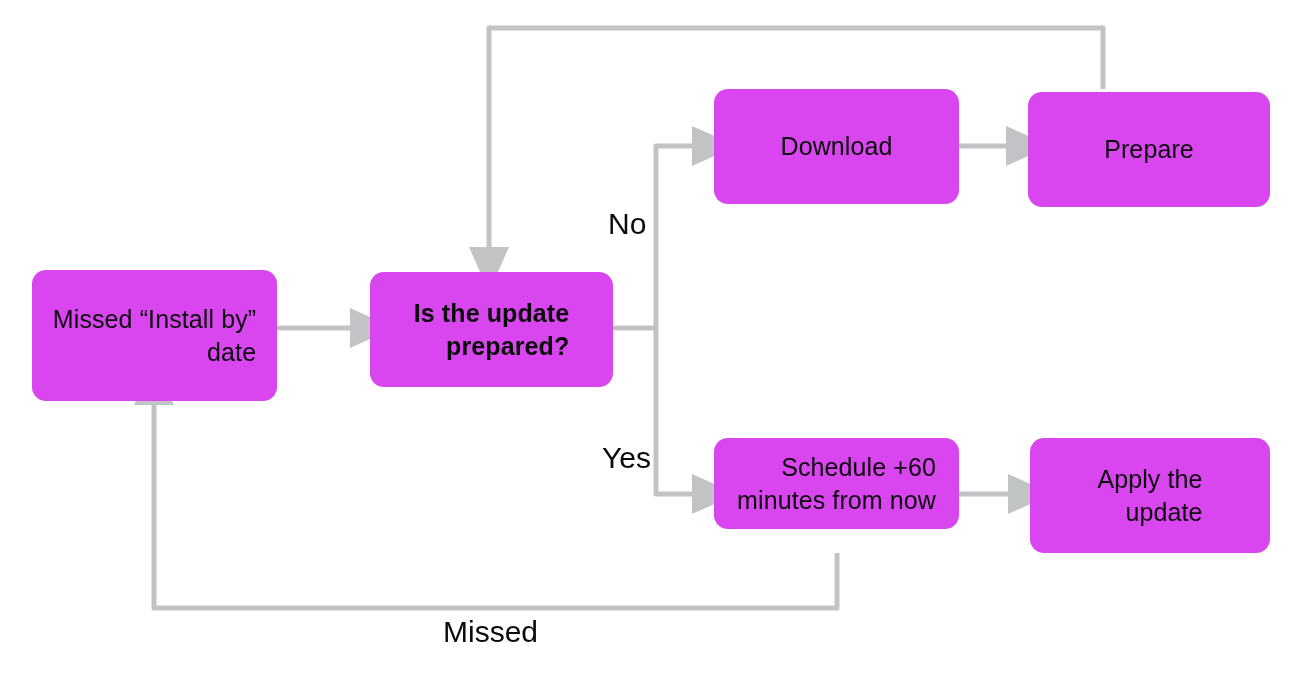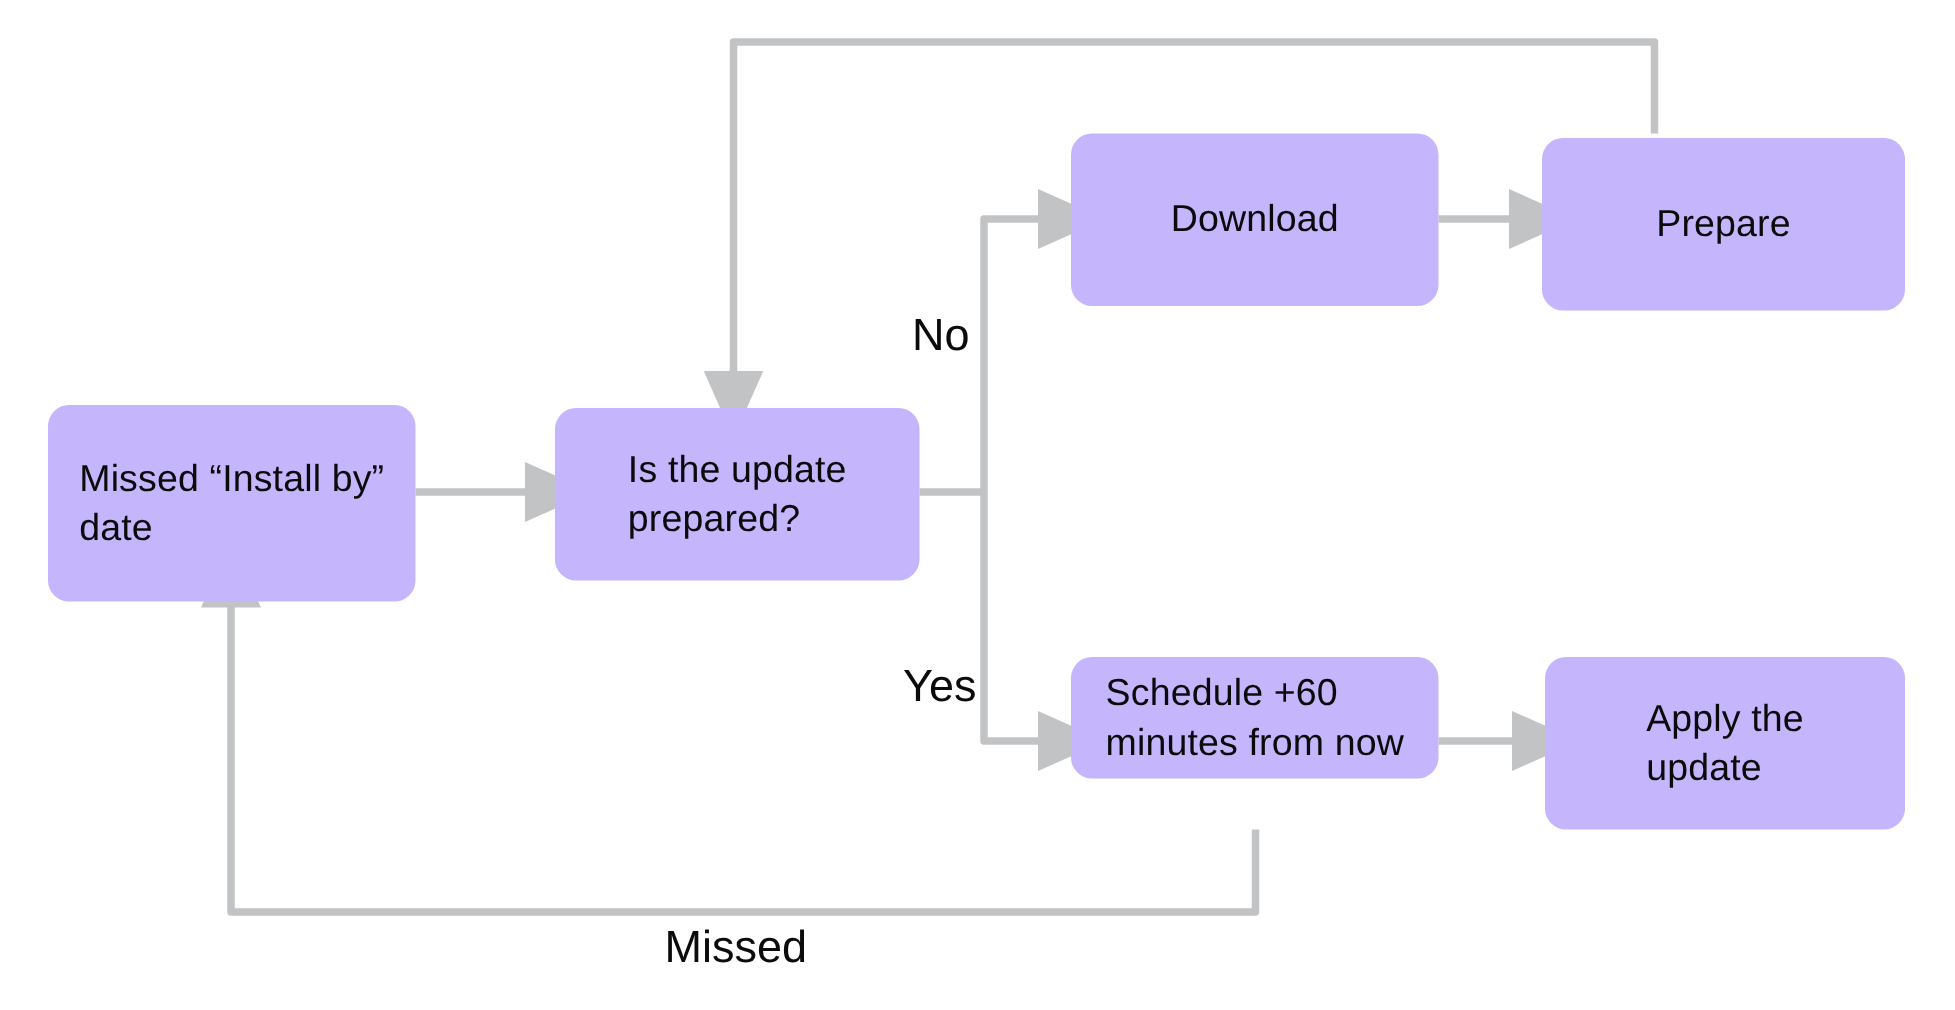--- a/index.html
+++ b/index.html
@@ -29,12 +29,12 @@
   .node {
     position: absolute;
     box-sizing: border-box;
-    background: #c4b5fd;
+    background: #d946ef;
     border-radius: 14px;
     display: flex;
     align-items: center;
     justify-content: center;
-    text-align: left;
+    text-align: right;
   }
   .node-label {
     color: #0b0b0b;

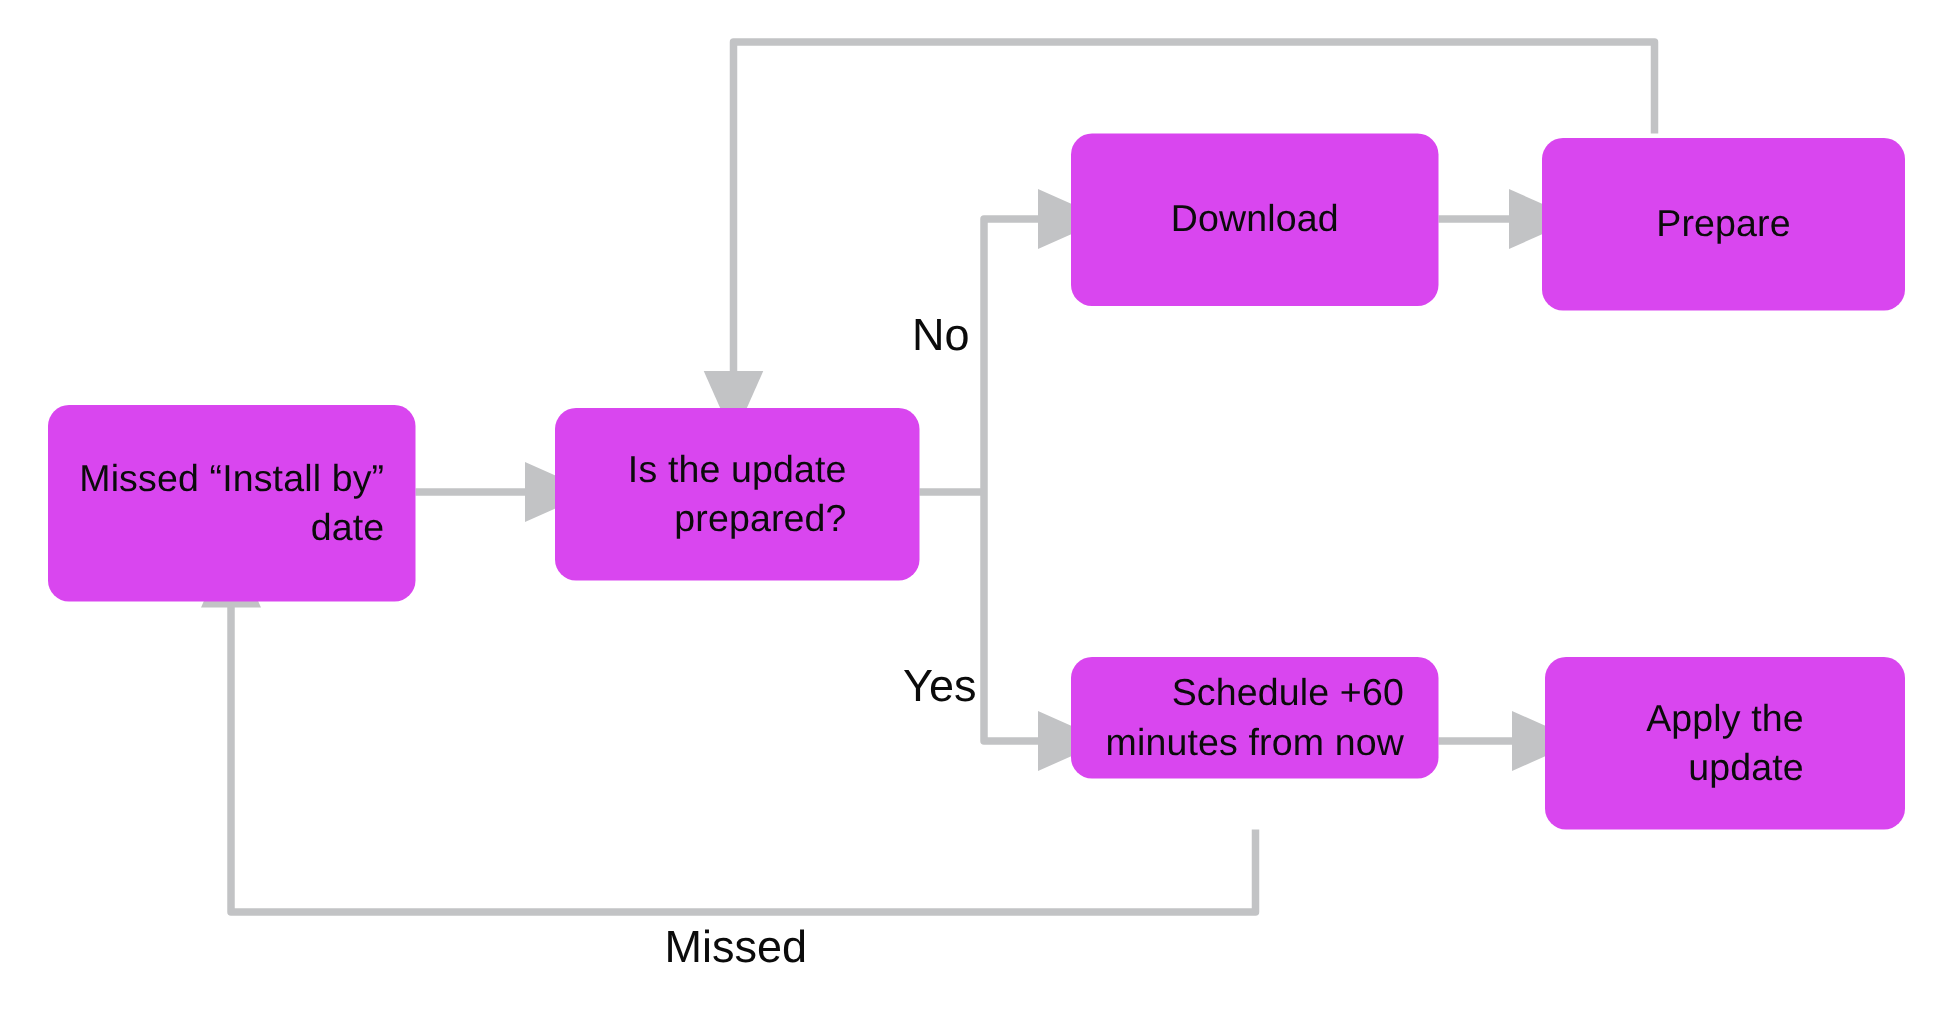--- a/index.html
+++ b/index.html
@@ -110,7 +110,7 @@
 date</span>
   </div>
 
-  <div class="node" style="left:370px; top:272px; width:243px; height:115px;">
+  <div class="node" style="left:370px; top:272px; width:243px; height:115px;font-weight:bold;">
     <span class="node-label">Is the update
 prepared?</span>
   </div>

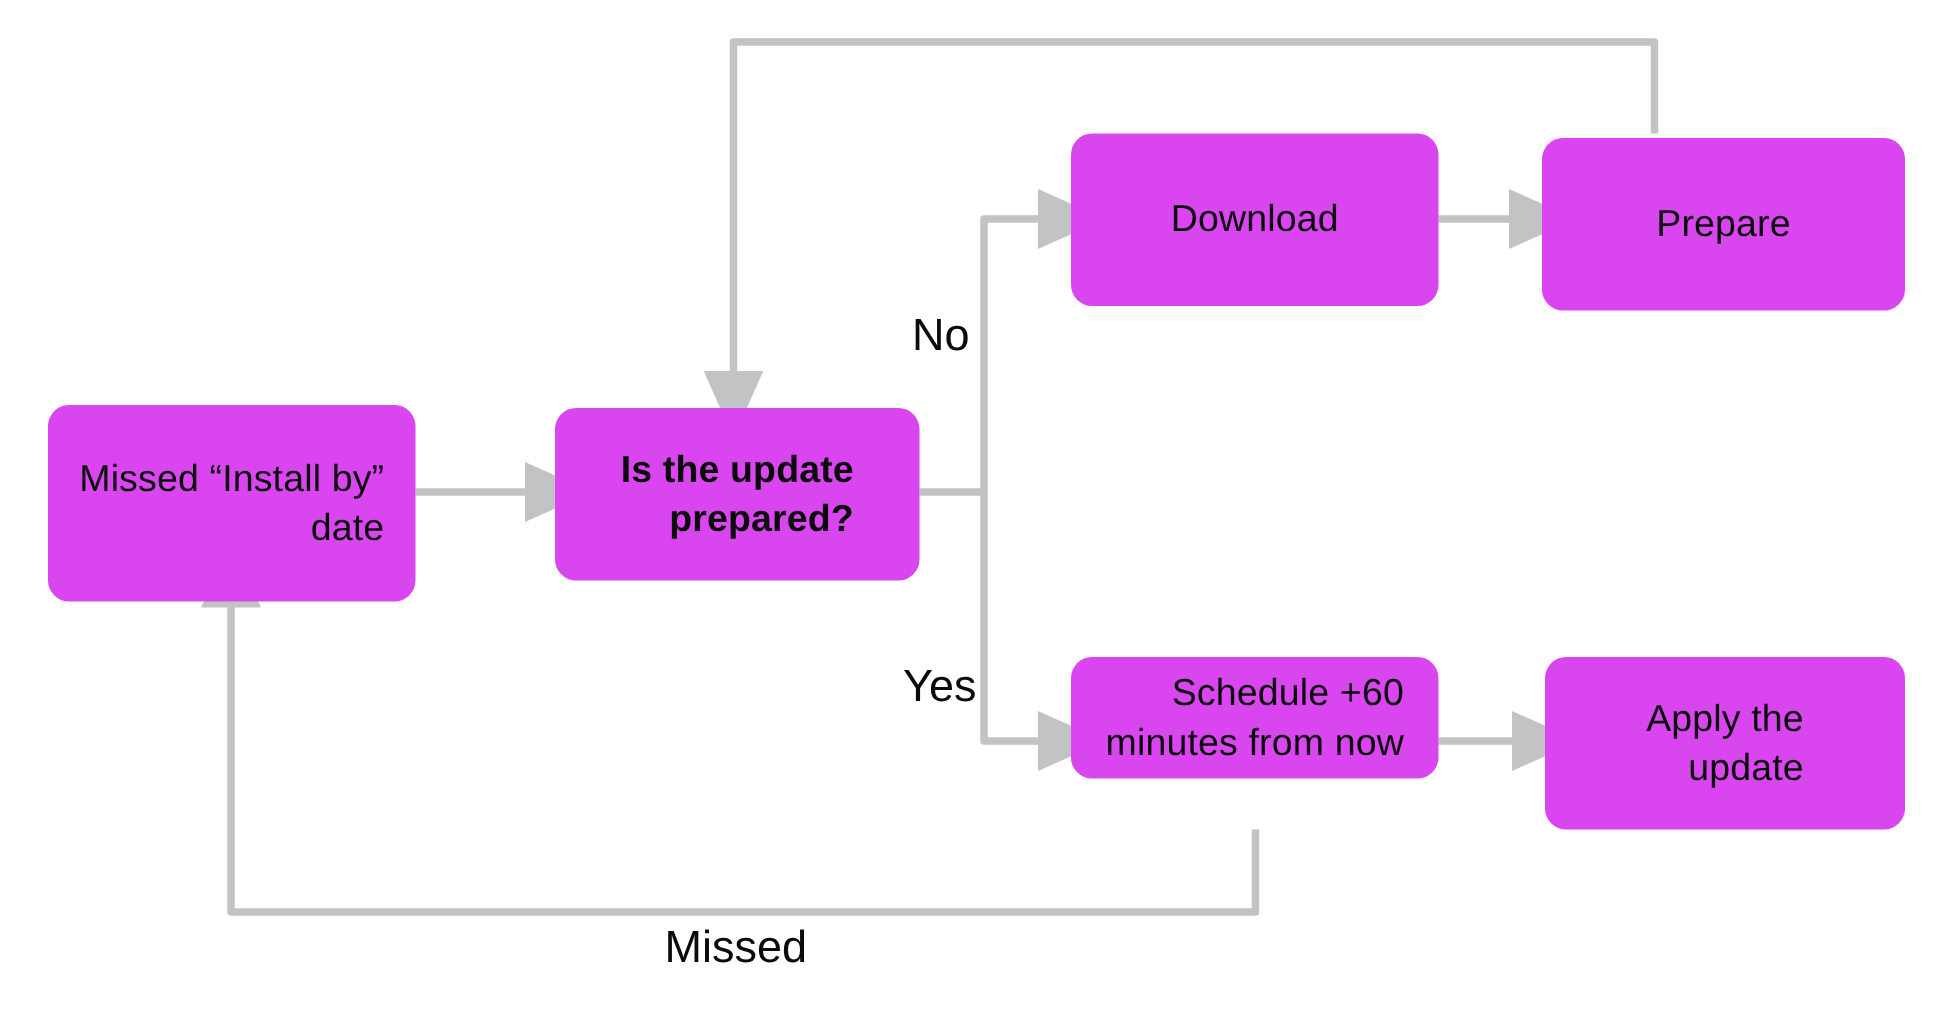--- a/index.html
+++ b/index.html
@@ -123,7 +123,7 @@
     <span class="node-label">Prepare</span>
   </div>
 
-  <div class="node" style="left:714px; top:438px; width:245px; height:81px;">
+  <div class="node" style="left:714px; top:438px; width:245px; height:91px;">
     <span class="node-label">Schedule +60
 minutes from now</span>
   </div>

